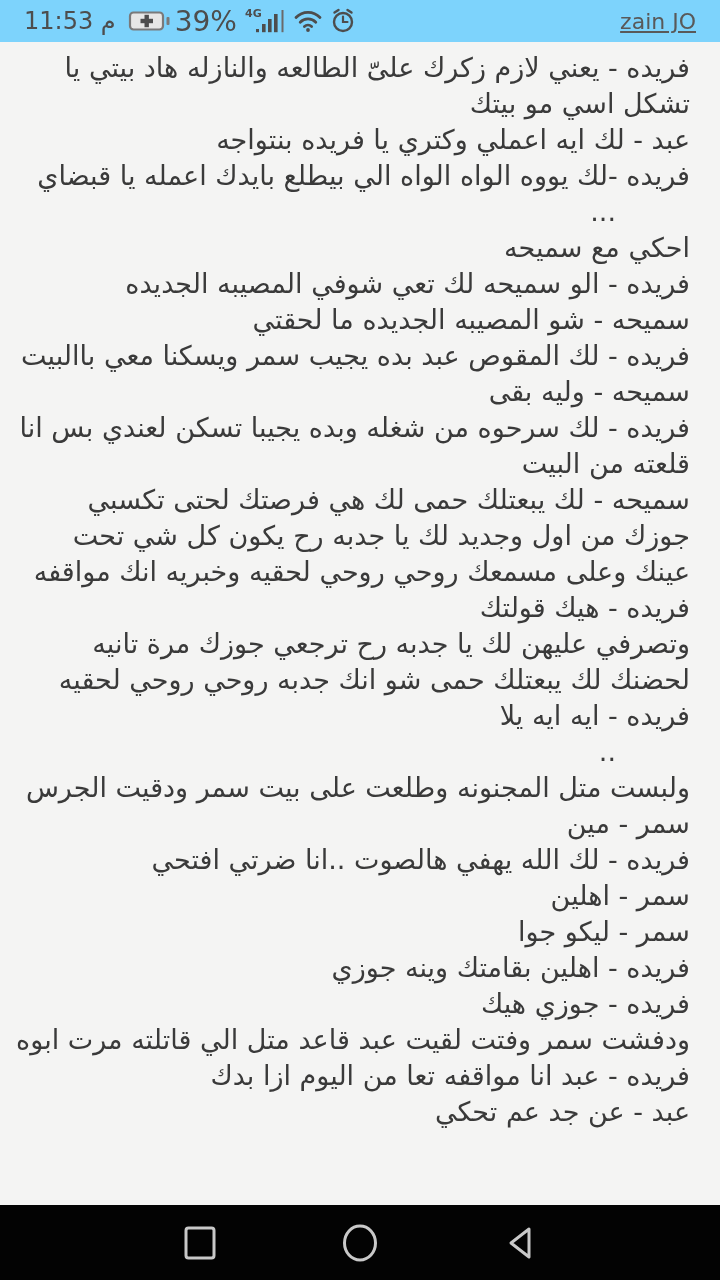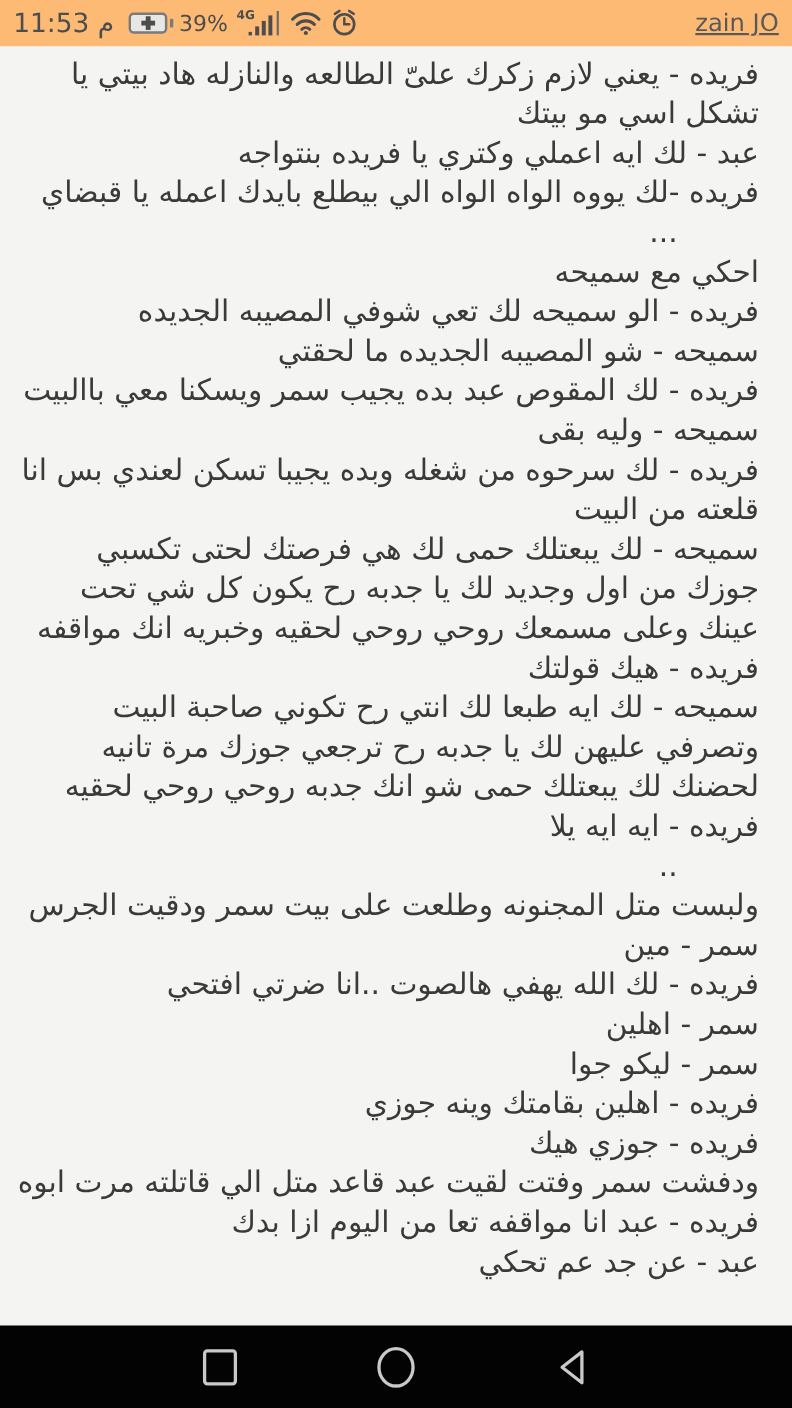--- a/index.html
+++ b/index.html
@@ -10,8 +10,8 @@
   
   .status-bar{
     position:absolute;top:0;left:0;right:0;height:42px;
-    background:#fdba74;display:flex;align-items:center;
-    padding:0 12px;box-sizing:border-box;color:#4d4d4d;text-align:right;
+    background:#7dd3fc;display:flex;align-items:center;
+    padding:0 24px;box-sizing:border-box;color:#4d4d4d;text-align:right;
   }
   .sb-time{font-size:24px;letter-spacing:0.5px;}
   .sb-batt{margin-left:12px;display:flex;align-items:center;line-height:0;}

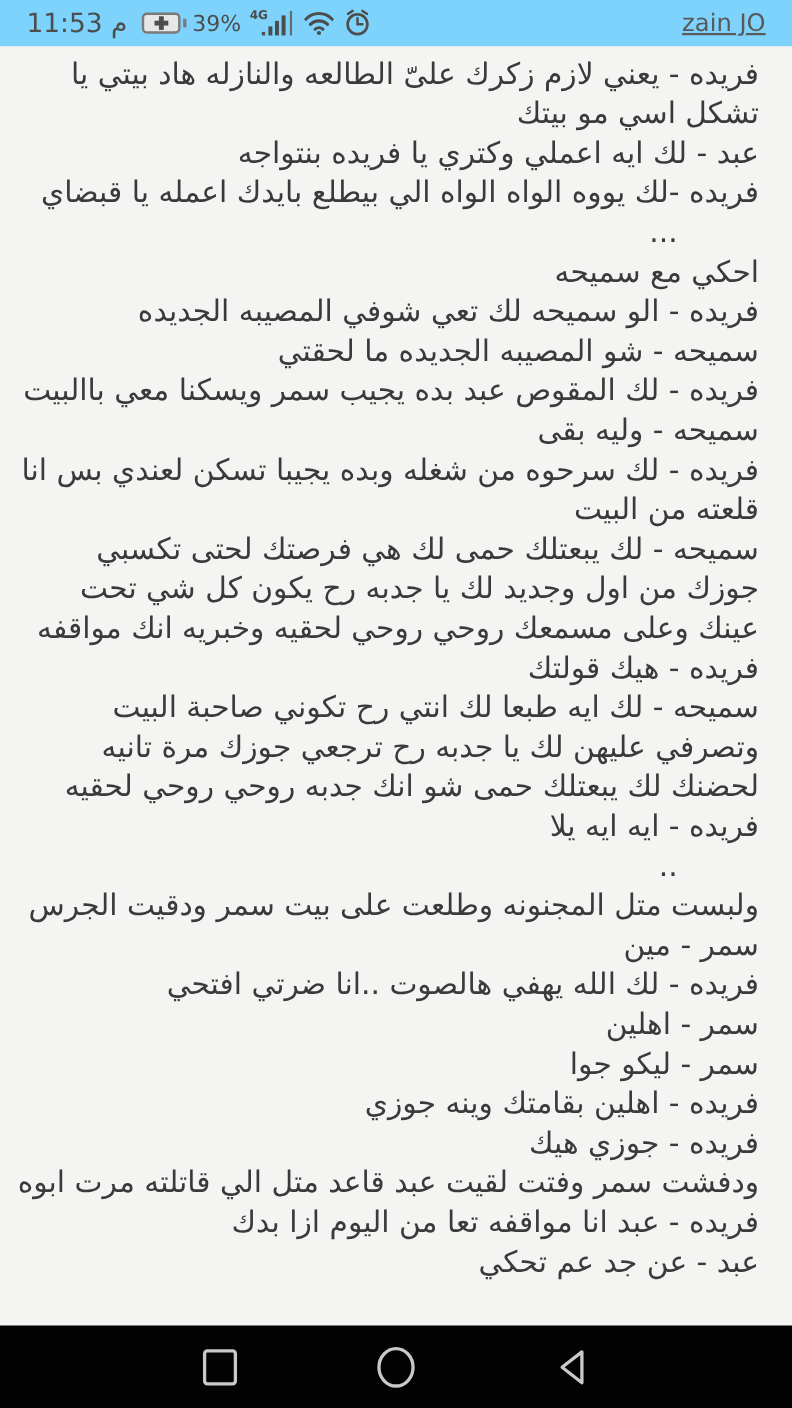--- a/index.html
+++ b/index.html
@@ -15,7 +15,7 @@
   }
   .sb-time{font-size:24px;letter-spacing:0.5px;}
   .sb-batt{margin-left:12px;display:flex;align-items:center;line-height:0;}
-  .sb-pct{font-size:20px;margin-left:3px;}
+  .sb-pct{font-size:28px;margin-left:3px;}
   .sb-sig{margin-left:8px;line-height:0;}
   .sb-wifi{margin-left:7px;line-height:0;}
   .sb-alarm{margin-left:8px;line-height:0;}

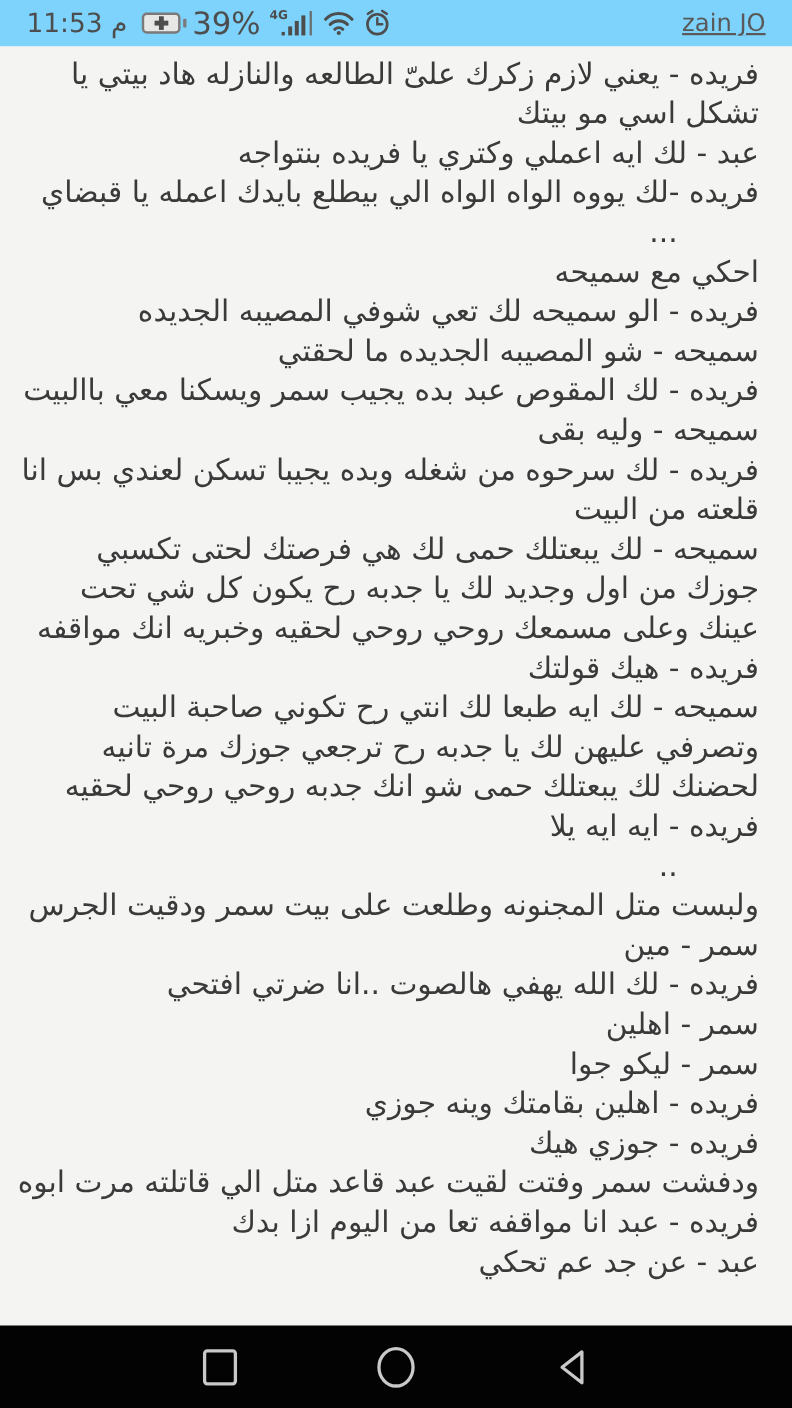--- a/index.html
+++ b/index.html
@@ -110,7 +110,6 @@
       <div class="line">جوزك من اول وجديد لك يا جدبه رح يكون كل شي تحت</div>
       <div class="line">عينك وعلى مسمعك روحي روحي لحقيه وخبريه انك مواقفه</div>
       <div class="line">فريده - هيك قولتك</div>
-      <div class="line">سميحه - لك ايه طبعا لك انتي رح تكوني صاحبة البيت</div>
       <div class="line">وتصرفي عليهن لك يا جدبه رح ترجعي جوزك مرة تانيه</div>
       <div class="line">لحضنك لك يبعتلك حمى شو انك جدبه روحي روحي لحقيه</div>
       <div class="line">فريده - ايه ايه يلا</div>

